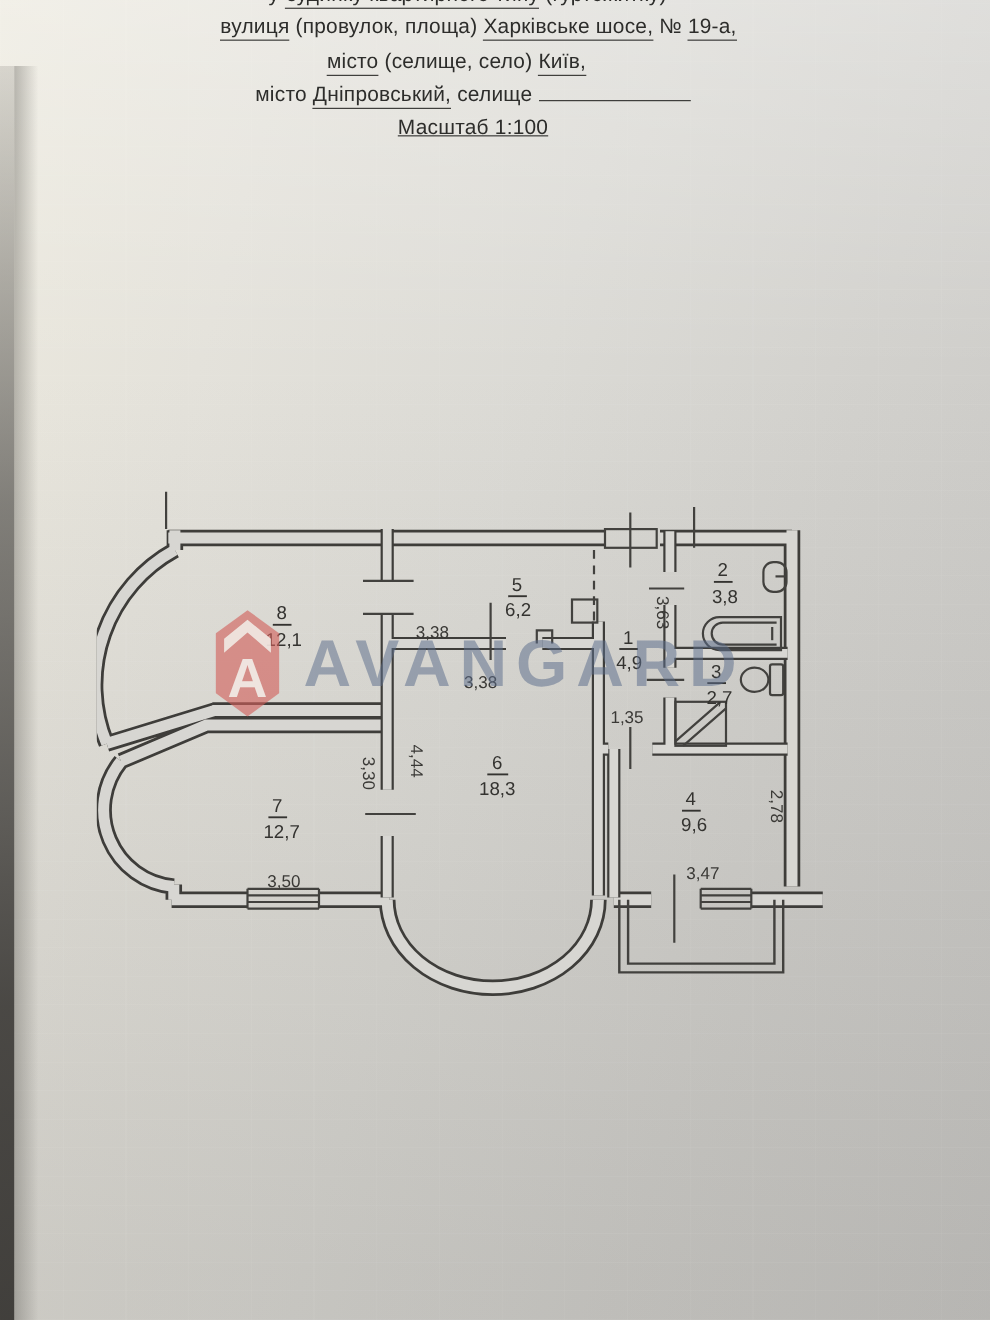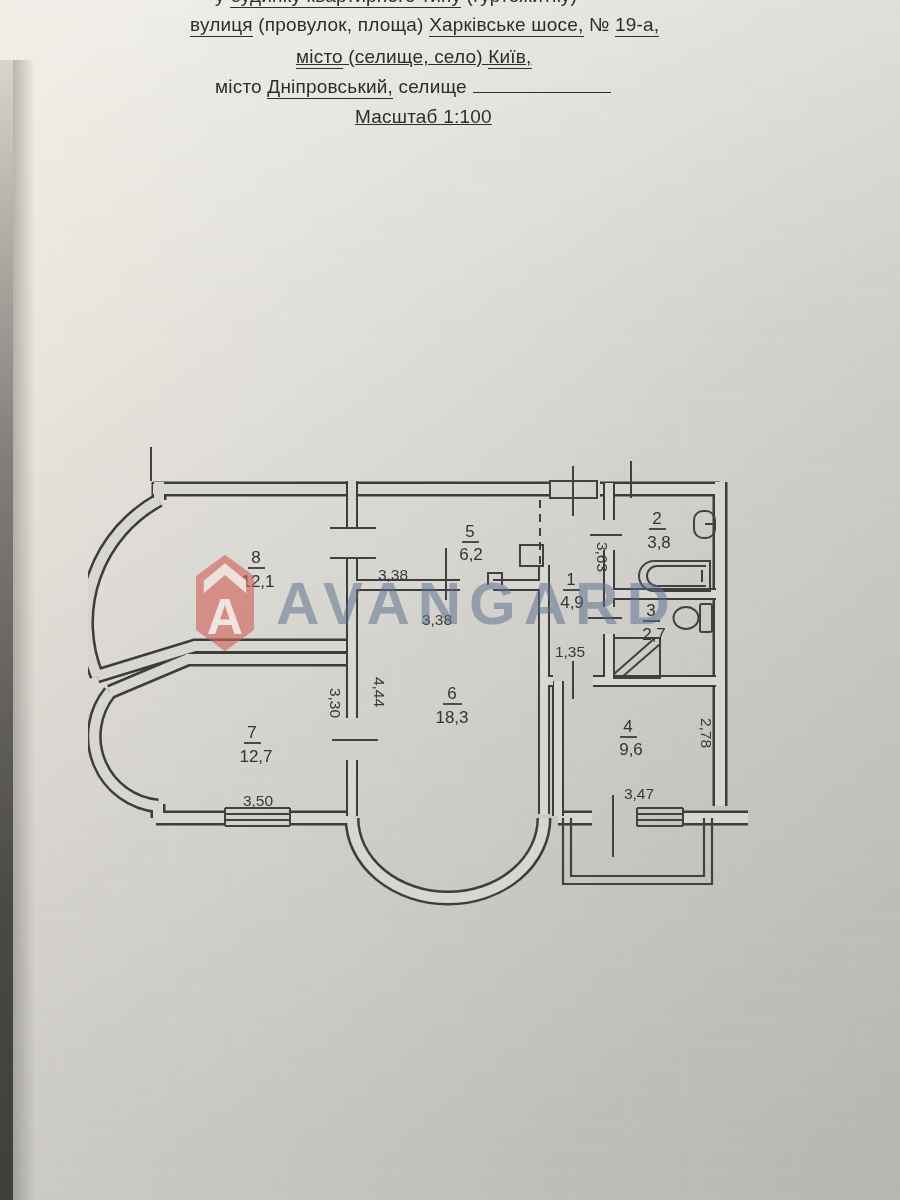--- a/index.html
+++ b/index.html
@@ -24,7 +24,7 @@
     position:absolute;left:13px;top:60px;width:22px;height:1140px;pointer-events:none;
     background:linear-gradient(to right, rgba(100,98,92,0.40), rgba(100,98,92,0));
   }
-  .hdr{position:absolute;color:#2d2d2b;font-size:19px;letter-spacing:.2px;white-space:nowrap;}
+  .hdr{position:absolute;color:#2d2d2b;font-size:19px;letter-spacing:.2px;text-align:center;white-space:nowrap;}
   .u{border-bottom:1.6px solid #2d2d2b;padding-bottom:1px;}
   .blank-line{display:inline-block;width:138px;height:15px;border-bottom:1.6px solid #2d2d2b;margin-left:6px;vertical-align:baseline;}
   .plan-svg{position:absolute;left:88px;top:440px;width:672px;height:480px;}

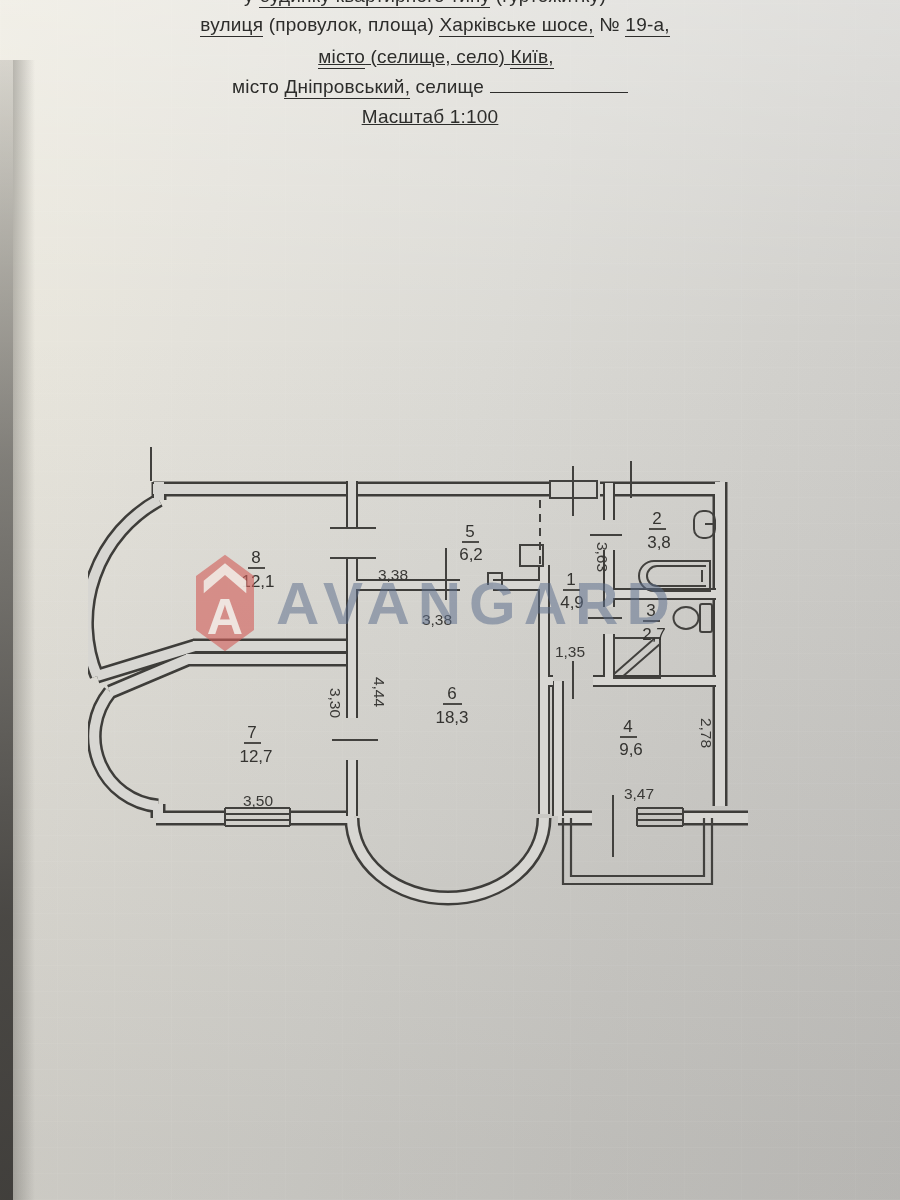--- a/index.html
+++ b/index.html
@@ -61,7 +61,7 @@
   <div class="hdr" style="top:14px;left:190px;width:490px;">
     <span class="u">вулиця</span><span> (провулок, площа) </span><span class="u">Харківське шосе,</span><span> № </span><span class="u">19-а,</span>
   </div>
-  <div class="hdr" style="top:46px;left:296px;width:280px;text-decoration:underline;">
+  <div class="hdr" style="top:46px;left:275px;width:280px;">
     <span class="u">місто</span><span> (селище, село) </span><span class="u">Київ,</span>
   </div>
   <div class="hdr" style="top:76px;left:215px;width:430px;">

